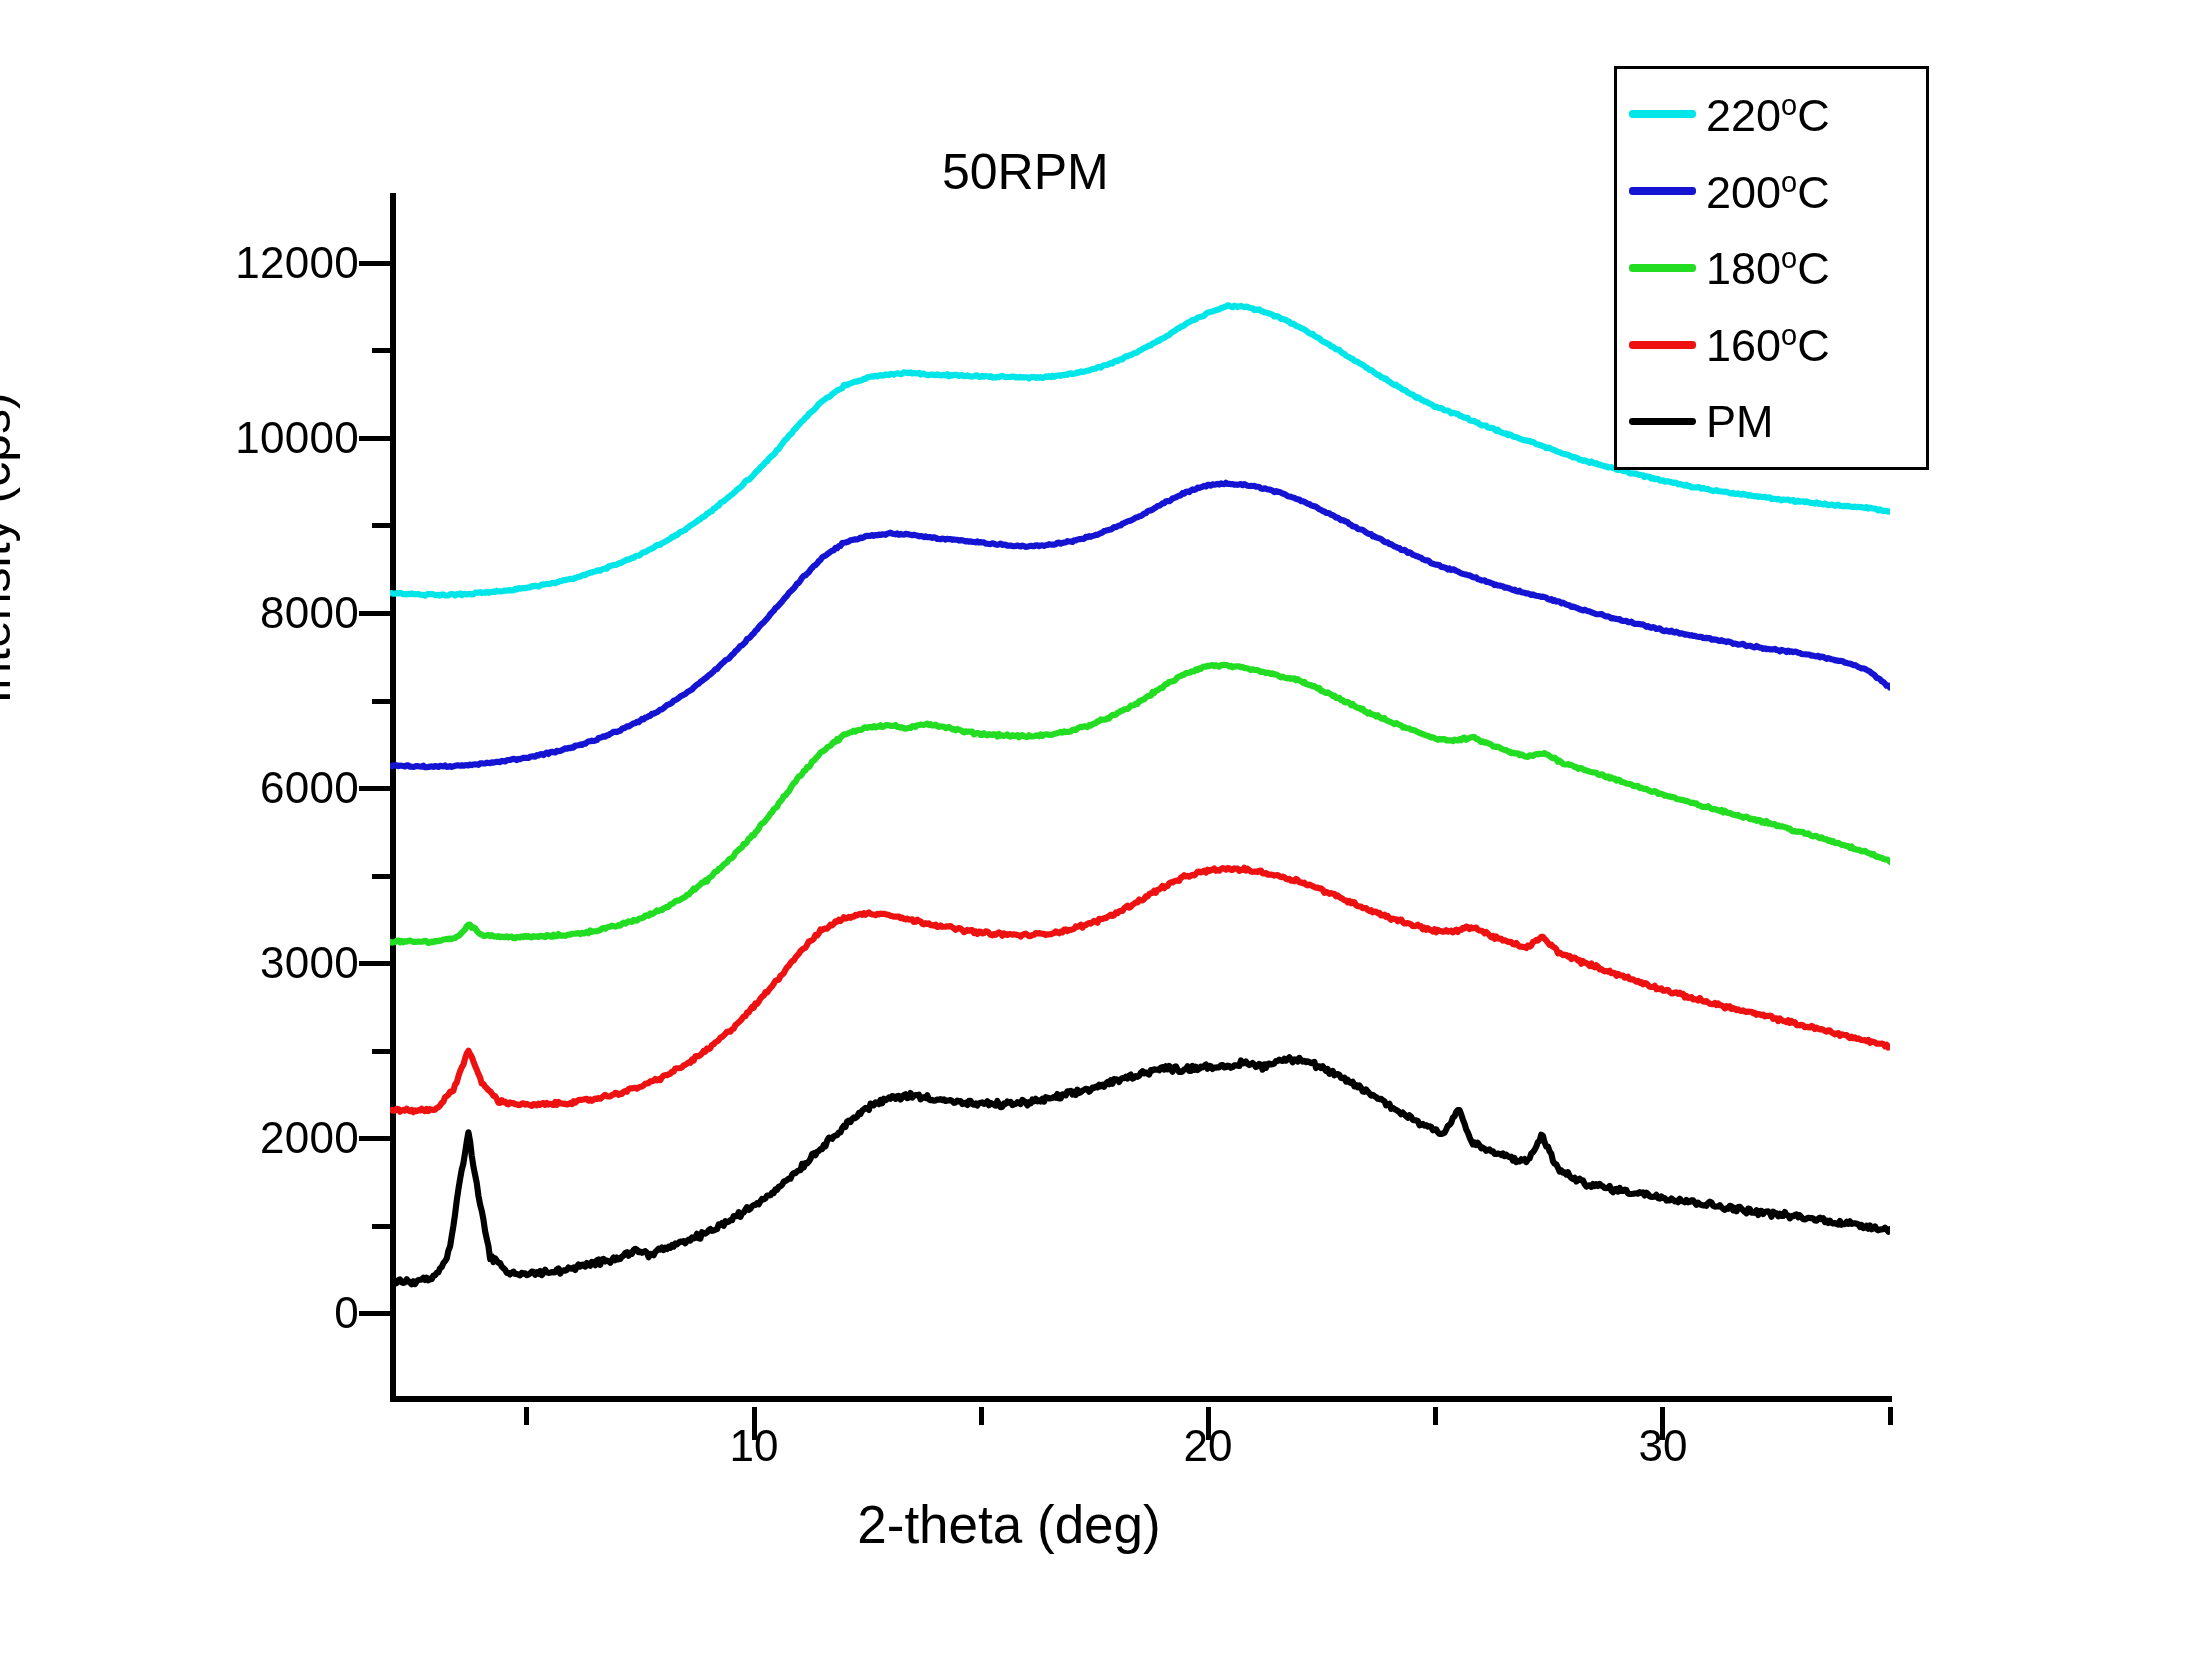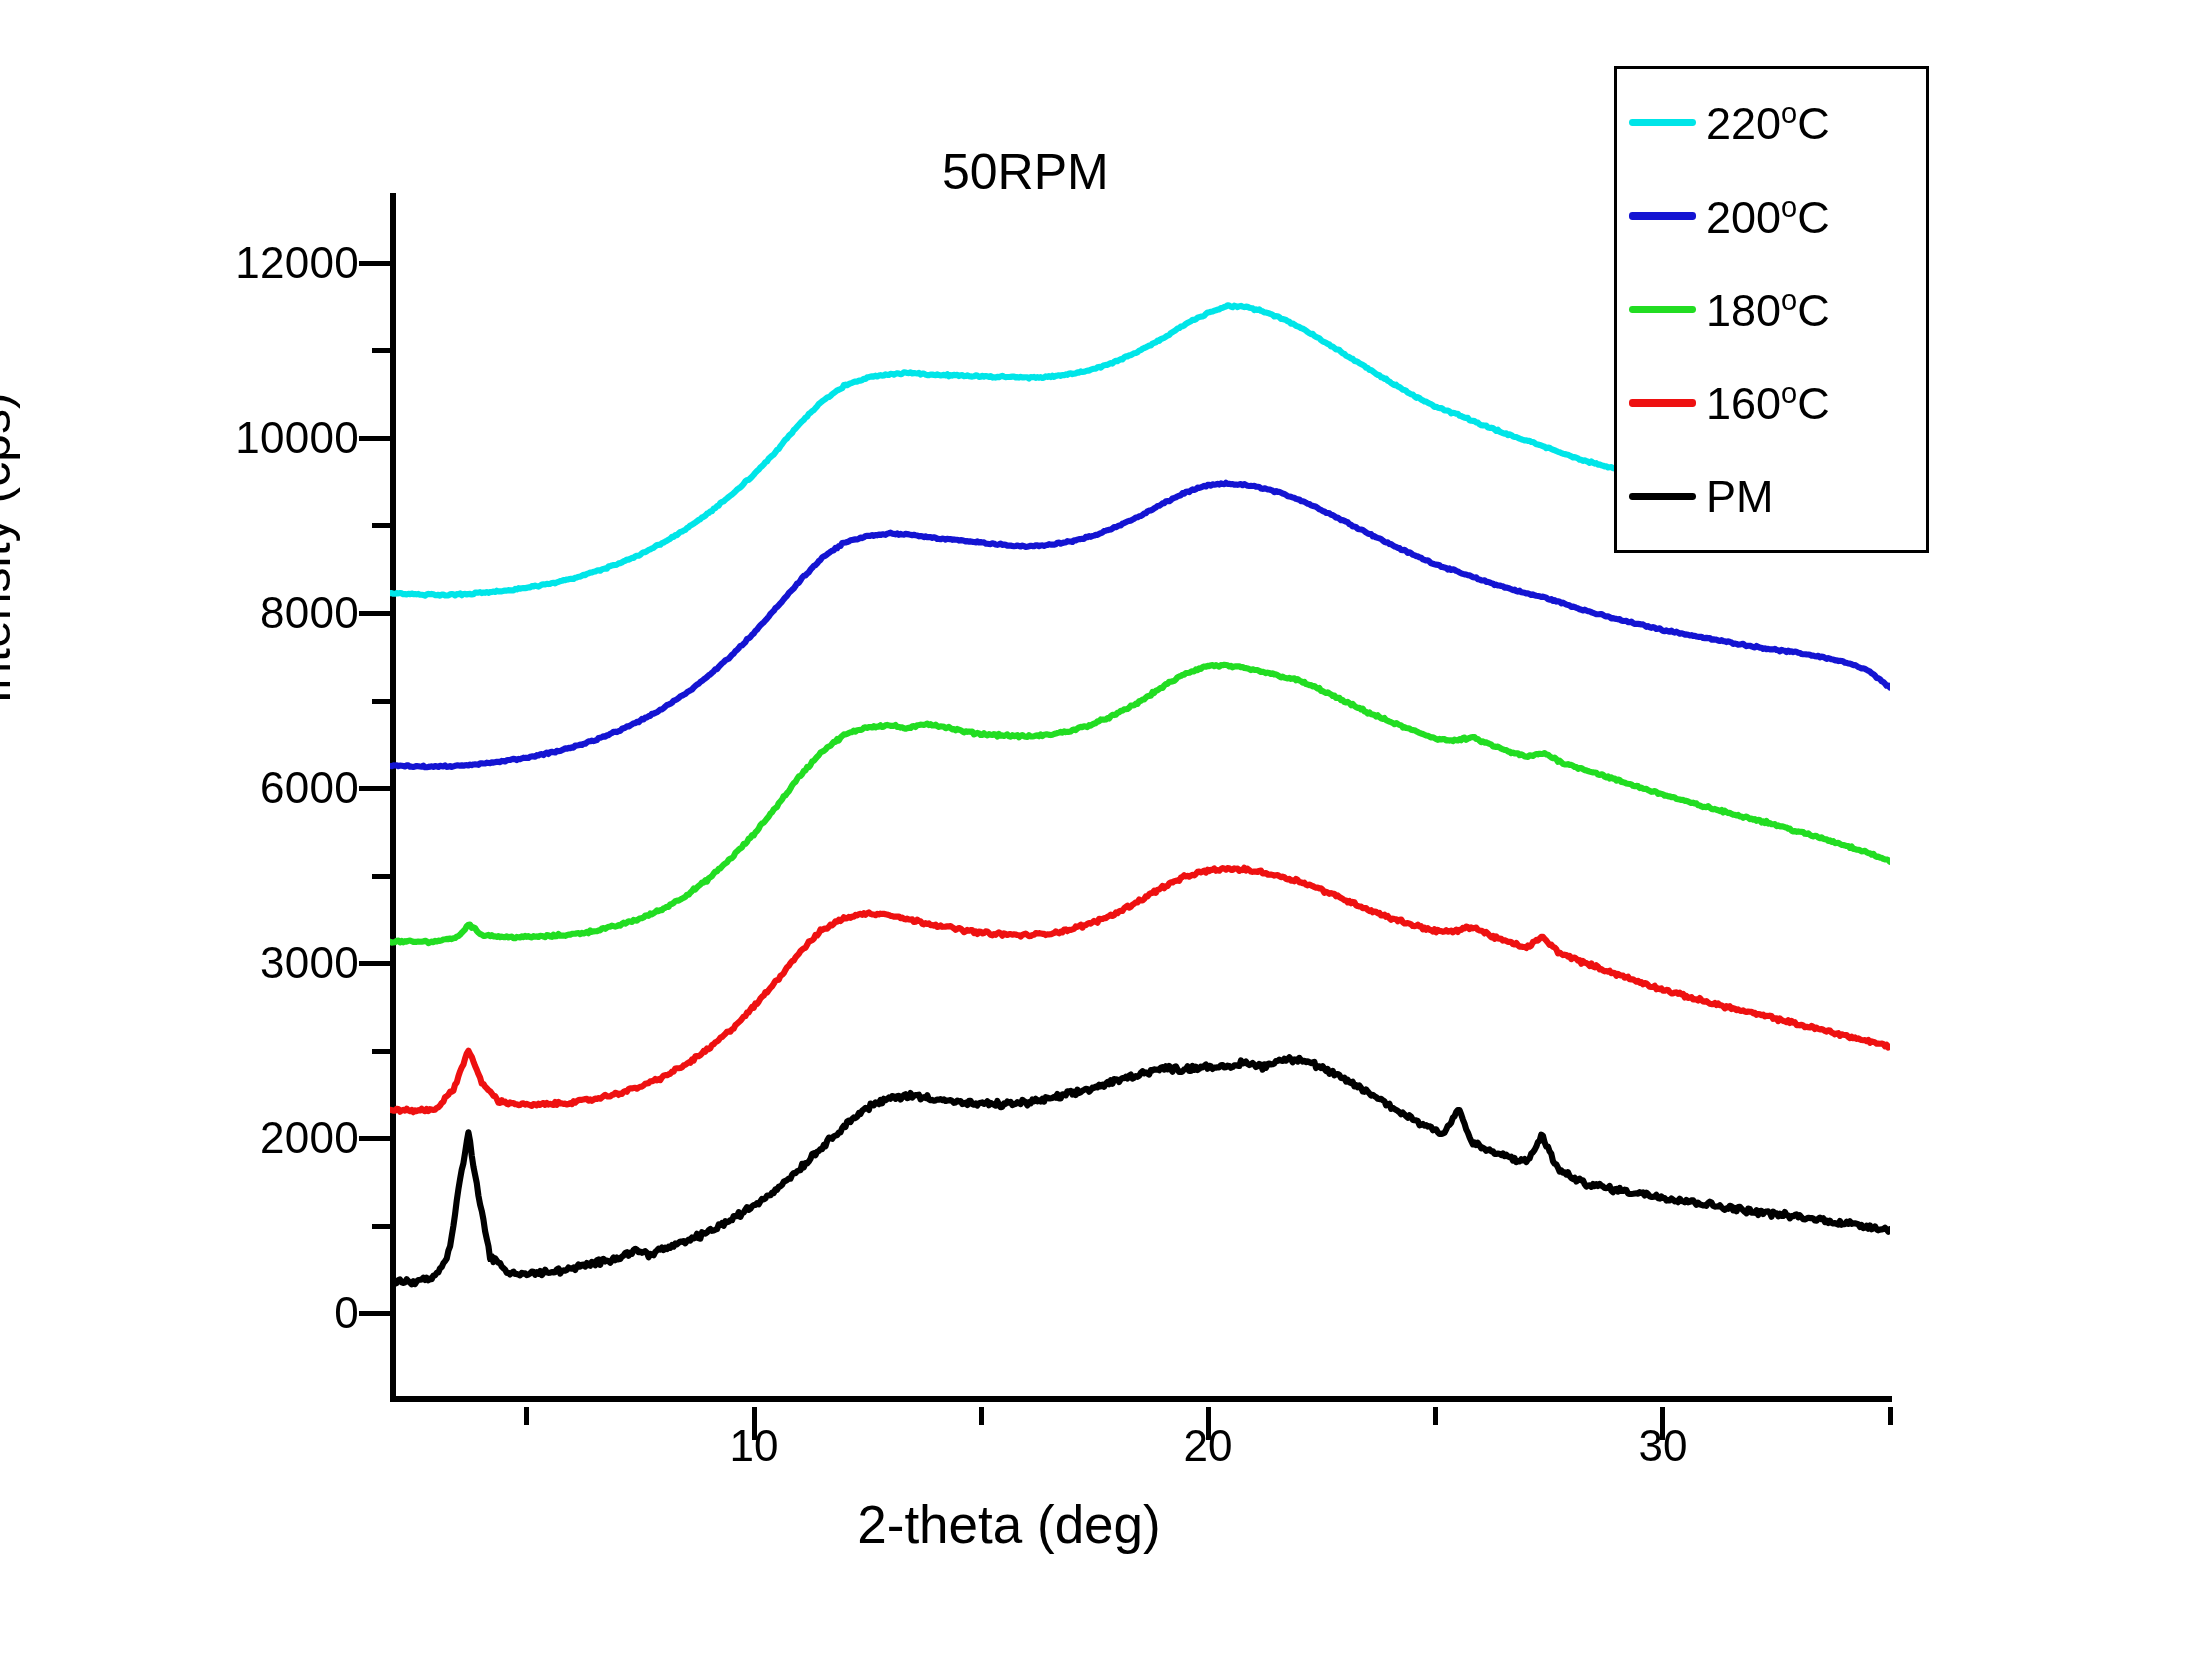--- a/index.html
+++ b/index.html
@@ -33,7 +33,7 @@
   #plot-title{position:absolute;left:942px;top:143px;font-size:50px;white-space:nowrap;}
 
   
-  #legend{position:absolute;left:1614px;top:66px;width:315px;height:487px;
+  #legend{position:absolute;left:1614px;top:66px;width:315px;height:404px;
           border:3.4px solid #000;background:#fff;box-sizing:border-box;
           display:flex;flex-direction:column;justify-content:space-around;
           padding:6.8px 0 6.8px 0;}

